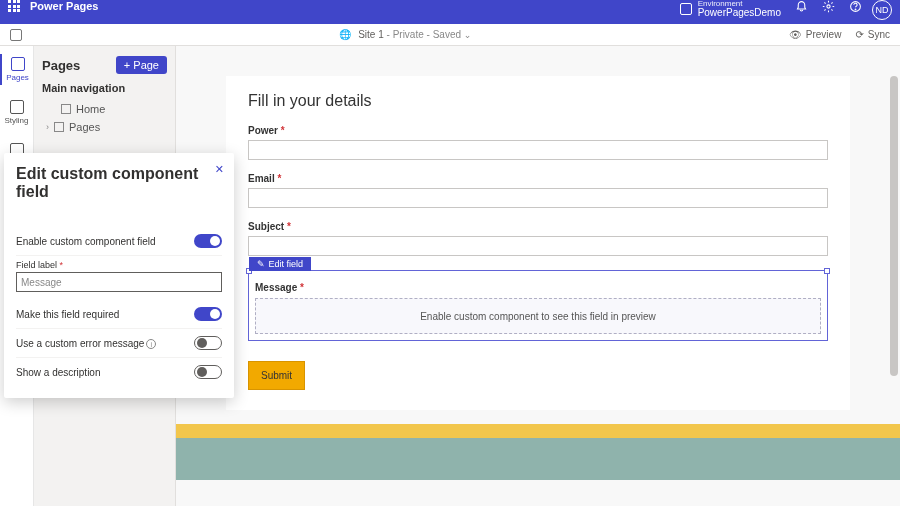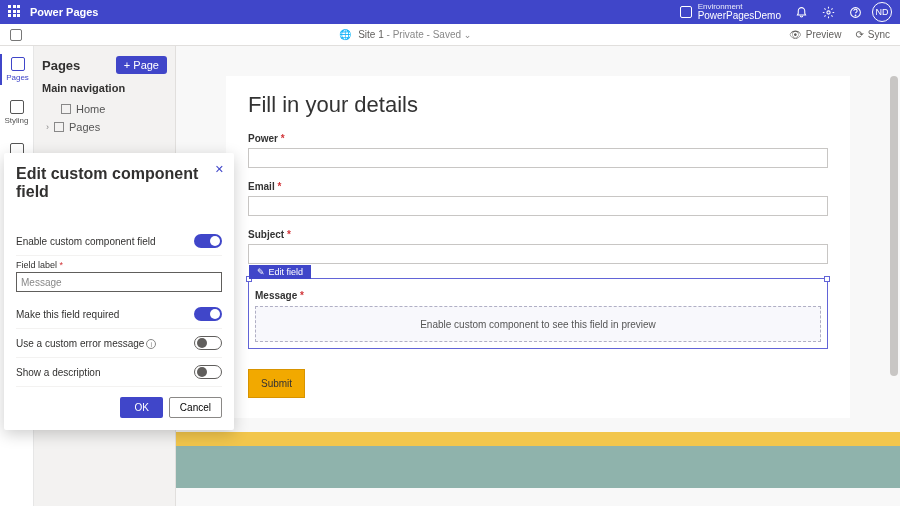--- a/index.html
+++ b/index.html
@@ -4,7 +4,7 @@
 <style>
 *{box-sizing:border-box;margin:0;padding:0;font-family:"Segoe UI",Arial,sans-serif}
 body{width:900px;height:506px;overflow:hidden;background:#faf9f8;position:relative}
-.topbar{height:24px;background:#4046c9;color:#fff;display:flex;align-items:center;padding:11px 8px;font-size:11px}
+.topbar{height:24px;background:#4046c9;color:#fff;display:flex;align-items:flex-start;padding:0 8px;font-size:11px}
 .waffle{width:14px;height:14px;margin-right:8px;display:grid;grid-template-columns:repeat(3,3px);grid-template-rows:repeat(3,3px);gap:1.5px}
 .waffle span{background:#fff;width:3px;height:3px}
 .brand{font-weight:600}

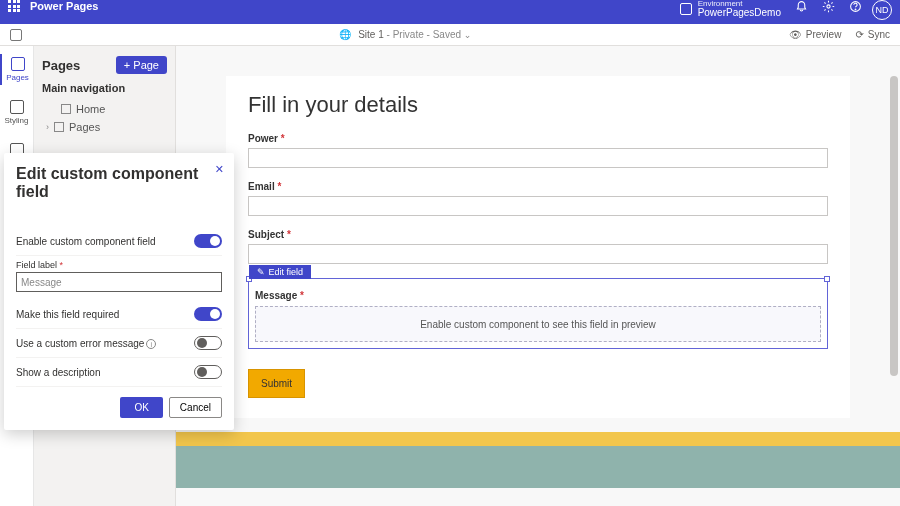--- a/index.html
+++ b/index.html
@@ -40,7 +40,7 @@
 .canvas-btn{display:flex;align-items:center;gap:4px;cursor:pointer}
 .vs-ico{width:12px;height:12px;background:#0078d4;border-radius:2px}
 .form-card{background:#fff;margin:30px 50px 14px 50px;padding:16px 22px 20px 22px;position:relative}
-.form-card h1{font-size:22px;font-weight:400;margin-bottom:10px;color:#333}
+.form-card h1{font-size:16px;font-weight:400;margin-bottom:10px;color:#333}
 .fgrp{margin-bottom:8px;position:relative}
 .flabel{font-size:10px;font-weight:600;color:#333}
 .req{color:#d13438}

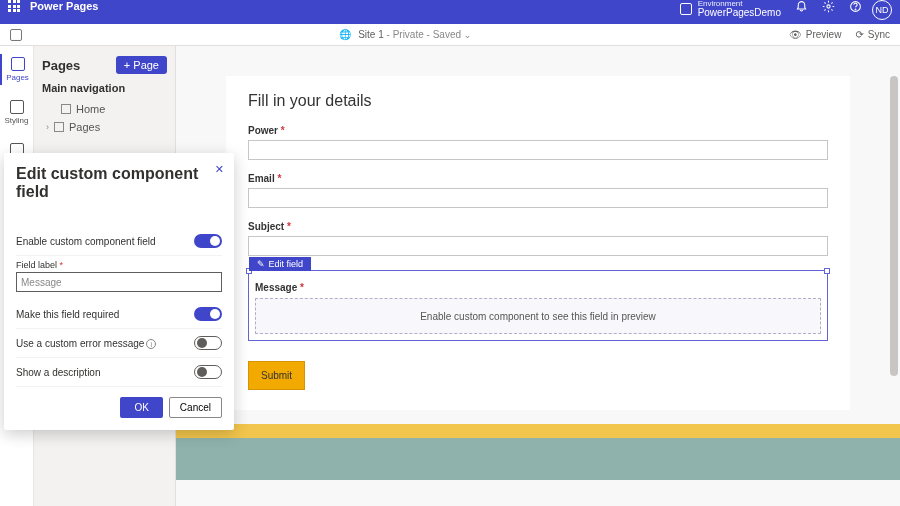--- a/index.html
+++ b/index.html
@@ -238,10 +238,6 @@
         <span class="knob"></span>
       </span>
   </div>
-  <div class="mbtns">
-    <button class="btn-ok">OK</button>
-    <button class="btn-cancel">Cancel</button>
-  </div>
 </div>
 
 </body></html>

